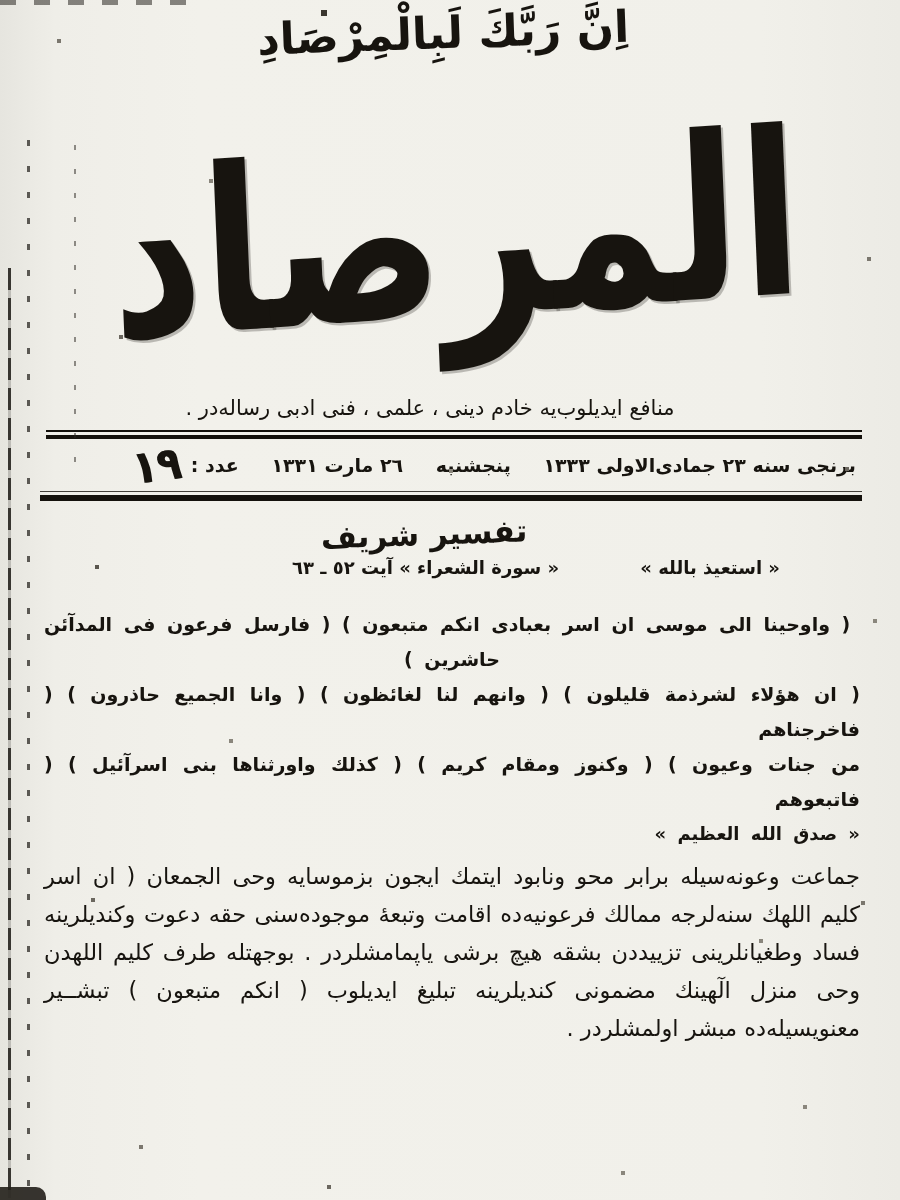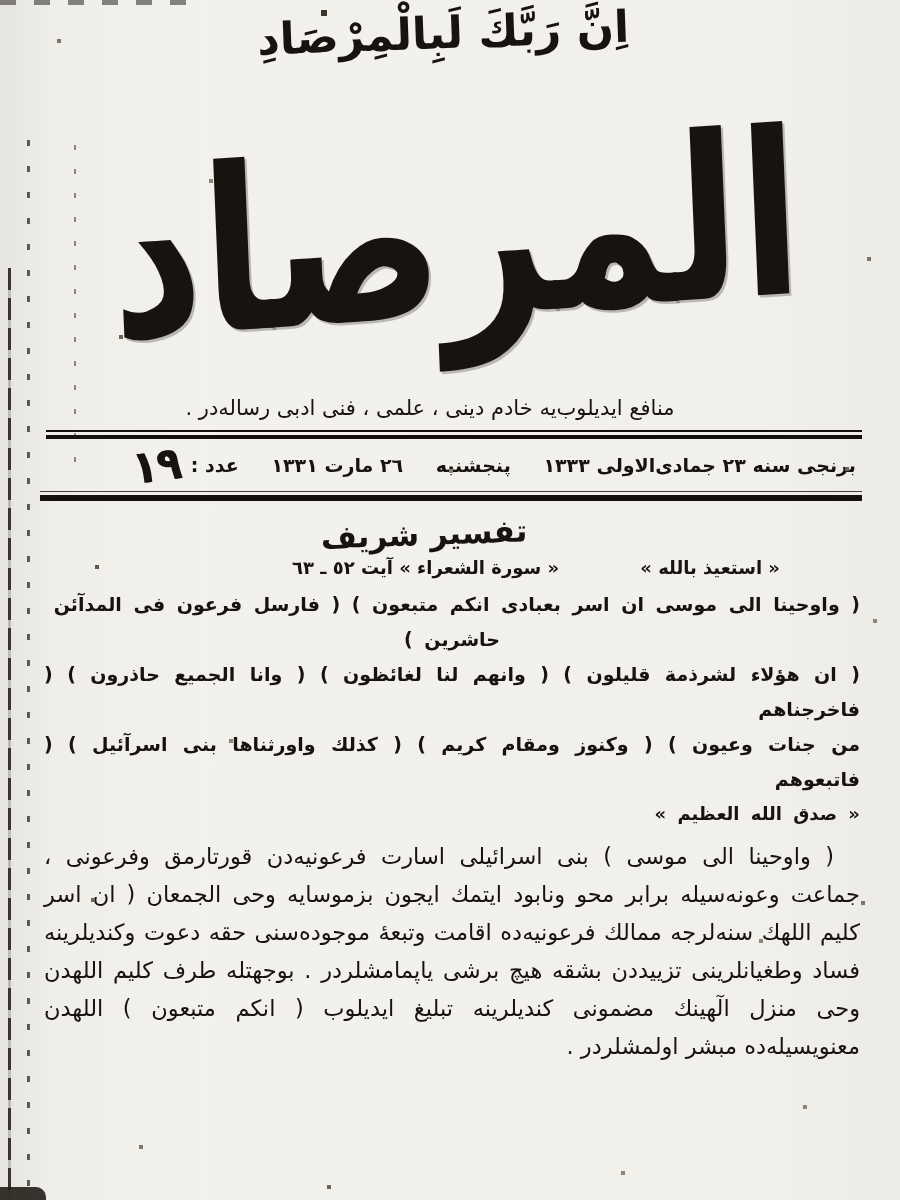--- a/index.html
+++ b/index.html
@@ -59,7 +59,7 @@
 
   .verses{font-size:19px;line-height:35px;font-weight:bold;word-spacing:5px;}
   .vline{text-align:justify;text-align-last:justify;}
-  .vline.center{text-align:right;text-align-last:center;}
+  .vline.center{text-align:left;text-align-last:center;margin-top:20px;}
   .sadaqa{font-size:18px;line-height:34px;}
 
   .para{font-size:22.5px;line-height:38px;margin-top:6px;}

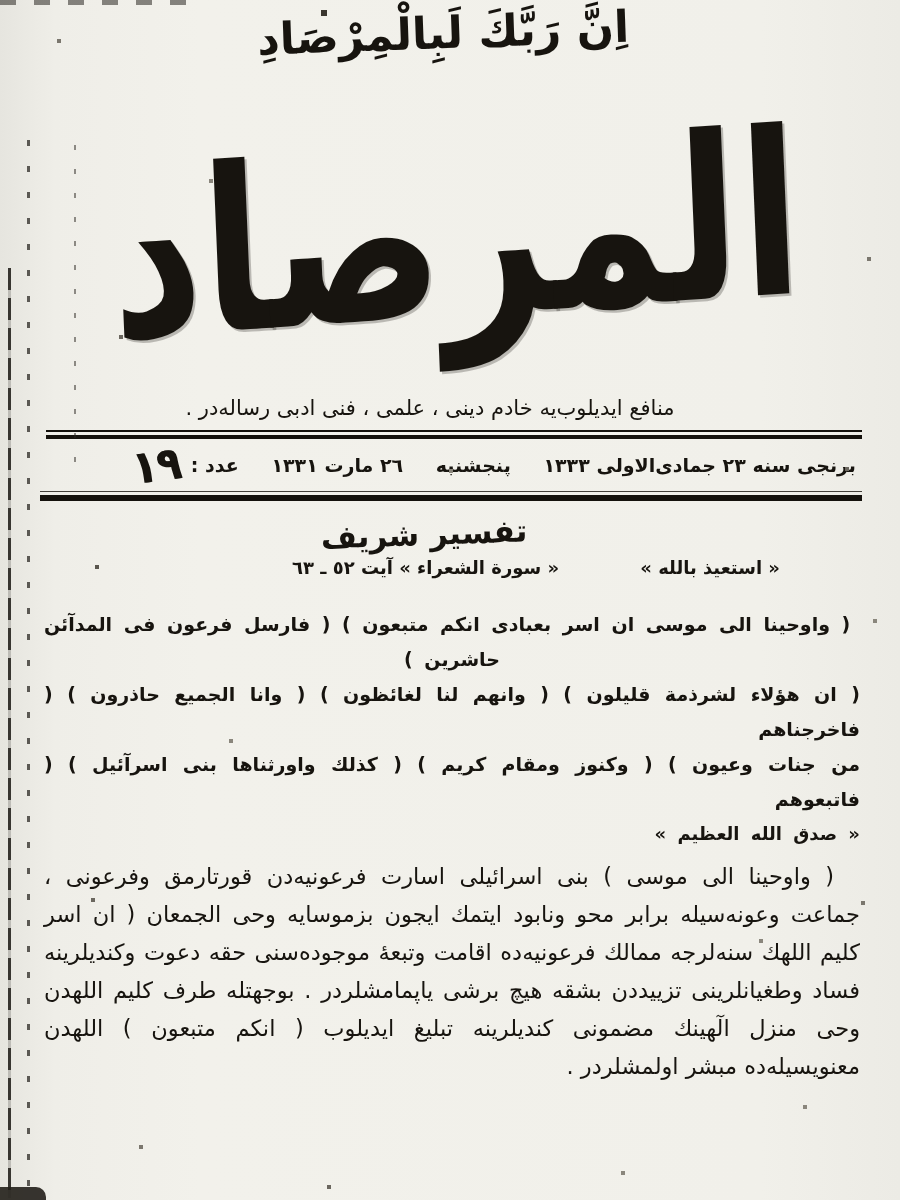--- a/index.html
+++ b/index.html
@@ -115,7 +115,6 @@
     </div>
 
     <div class="para">
-      <div class="bline first-1">( واوحينا الى موسى ) بنى اسرائيلى اسارت فرعونيه‌دن قورتارمق وفرعونى ،</div>
       <div class="bline">جماعت وعونه‌سيله برابر محو ونابود ايتمك ايجون بزموسايه وحى الجمعان ( ان اسر</div>
       <div class="bline">كليم اللهك سنه‌لرجه ممالك فرعونيه‌ده اقامت وتبعهٔ موجوده‌سنى حقه دعوت وكنديلرينه</div>
       <div class="bline">فساد وطغيانلرينى تزييددن بشقه هيچ برشى ياپمامشلردر . بوجهتله طرف كليم اللهدن</div>

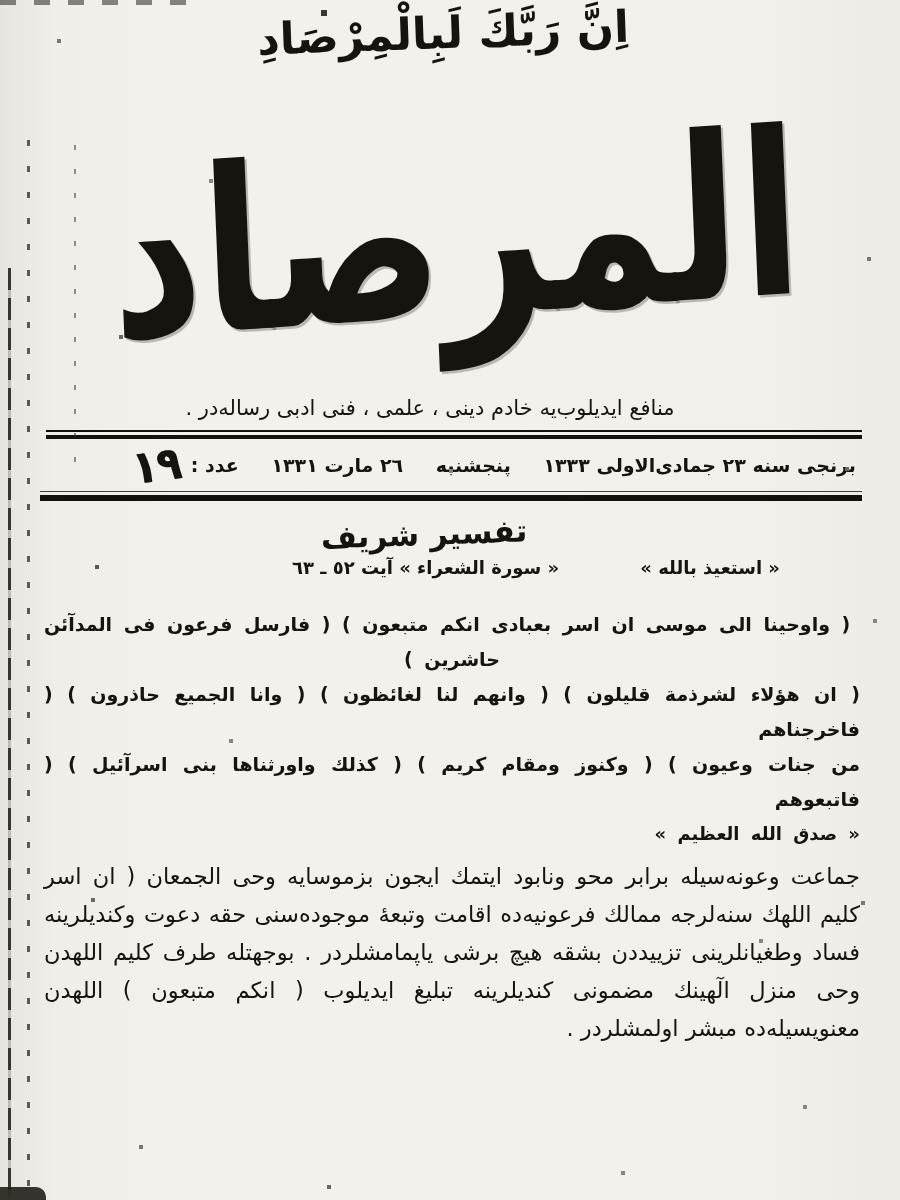--- a/index.html
+++ b/index.html
@@ -118,7 +118,7 @@
       <div class="bline">جماعت وعونه‌سيله برابر محو ونابود ايتمك ايجون بزموسايه وحى الجمعان ( ان اسر</div>
       <div class="bline">كليم اللهك سنه‌لرجه ممالك فرعونيه‌ده اقامت وتبعهٔ موجوده‌سنى حقه دعوت وكنديلرينه</div>
       <div class="bline">فساد وطغيانلرينى تزييددن بشقه هيچ برشى ياپمامشلردر . بوجهتله طرف كليم اللهدن</div>
-      <div class="bline">وحى منزل الٓهينك مضمونى كنديلرينه تبليغ ايديلوب ( انكم متبعون ) اللهدن</div>
+      <div class="bline">وحى منزل الٓهينك مضمونى كنديلرينه تبليغ ايديلوب ( انكم متبعون ) تبشــير</div>
       <div class="bline last">معنويسيله‌ده مبشر اولمشلردر .</div>
     </div>
 

